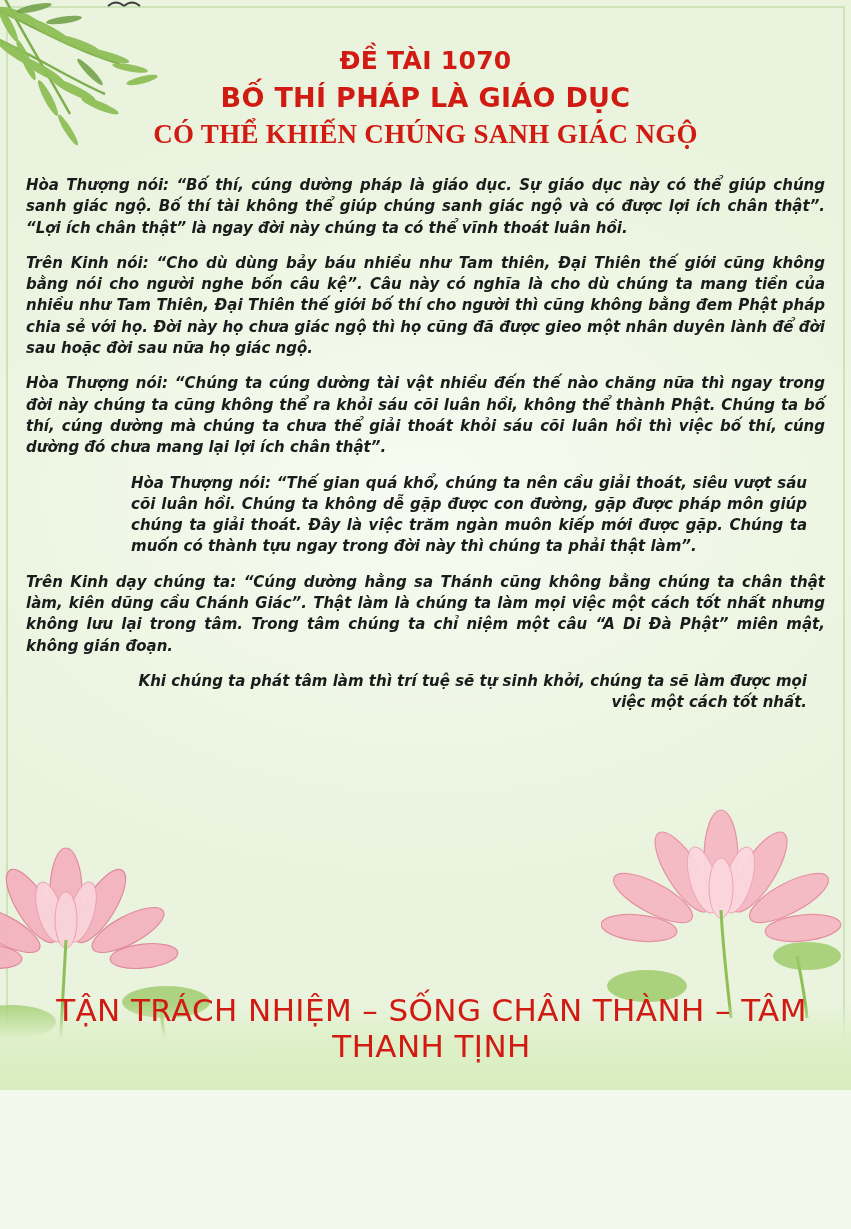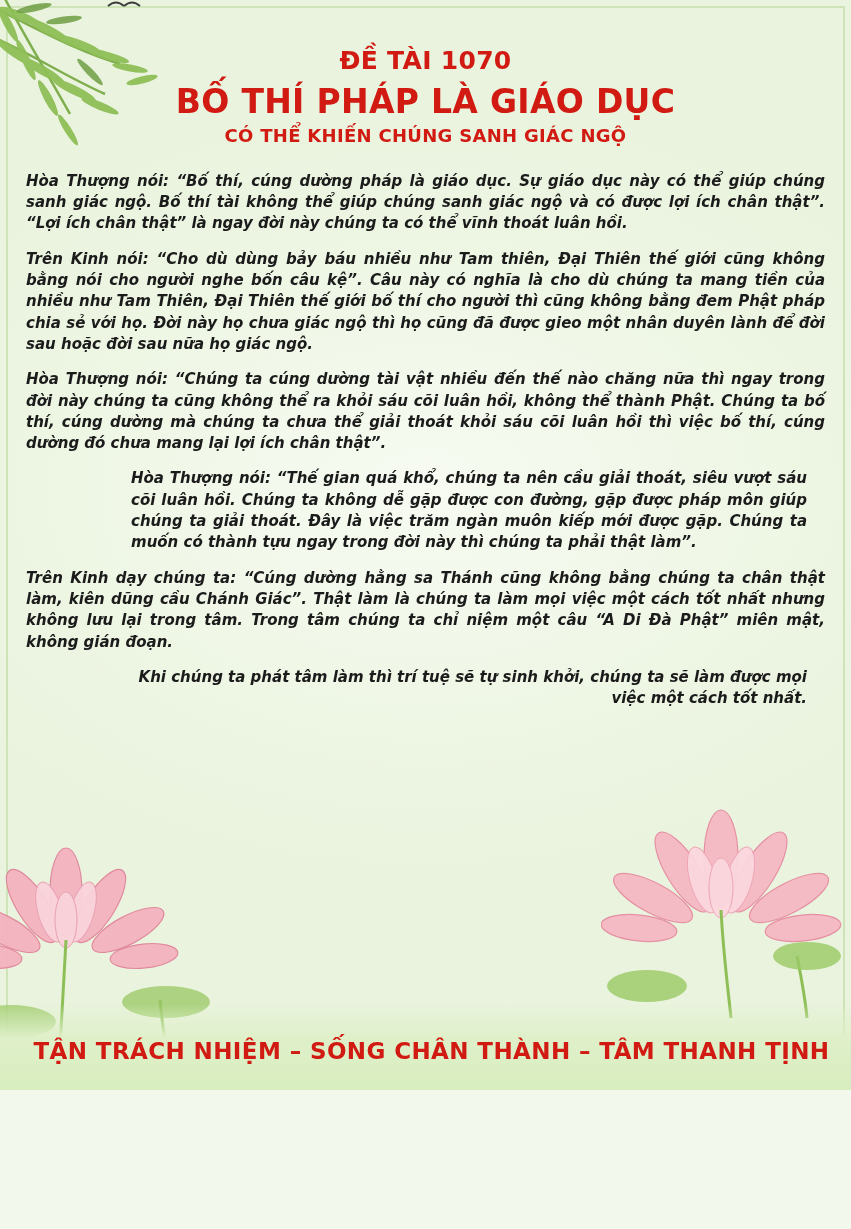--- a/index.html
+++ b/index.html
@@ -77,7 +77,7 @@
     line-height: 1.38;
   }
   .header .l1 { font-size: 25px; }
-  .header .l2 { font-size: 33px; }
+  .header .l2 { font-size: 27px; }
   .header .l3 { font-size: 18px; }
 
   

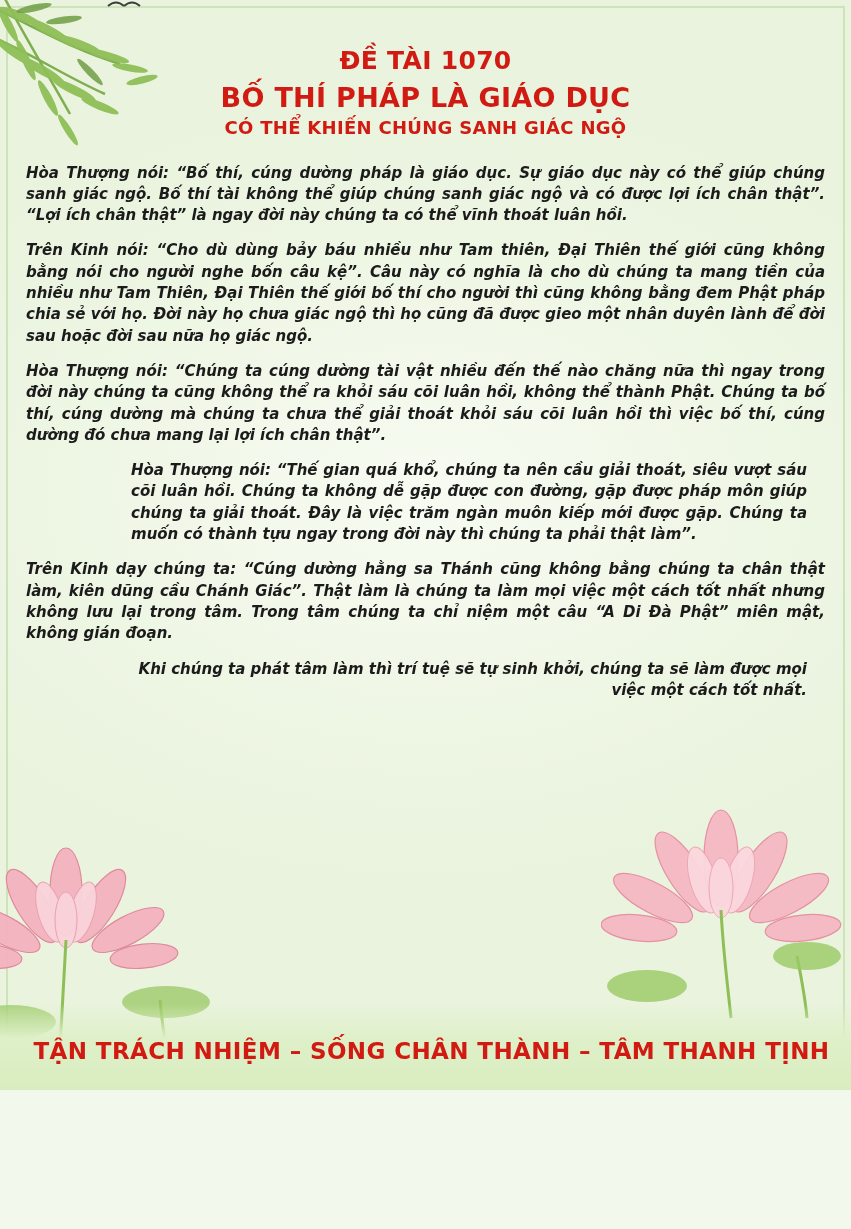--- a/index.html
+++ b/index.html
@@ -78,7 +78,7 @@
   }
   .header .l1 { font-size: 25px; }
   .header .l2 { font-size: 27px; }
-  .header .l3 { font-size: 18px; }
+  .header .l3 { font-size: 27px; font-family: Liberation Serif, serif; }
 
   
   .content {

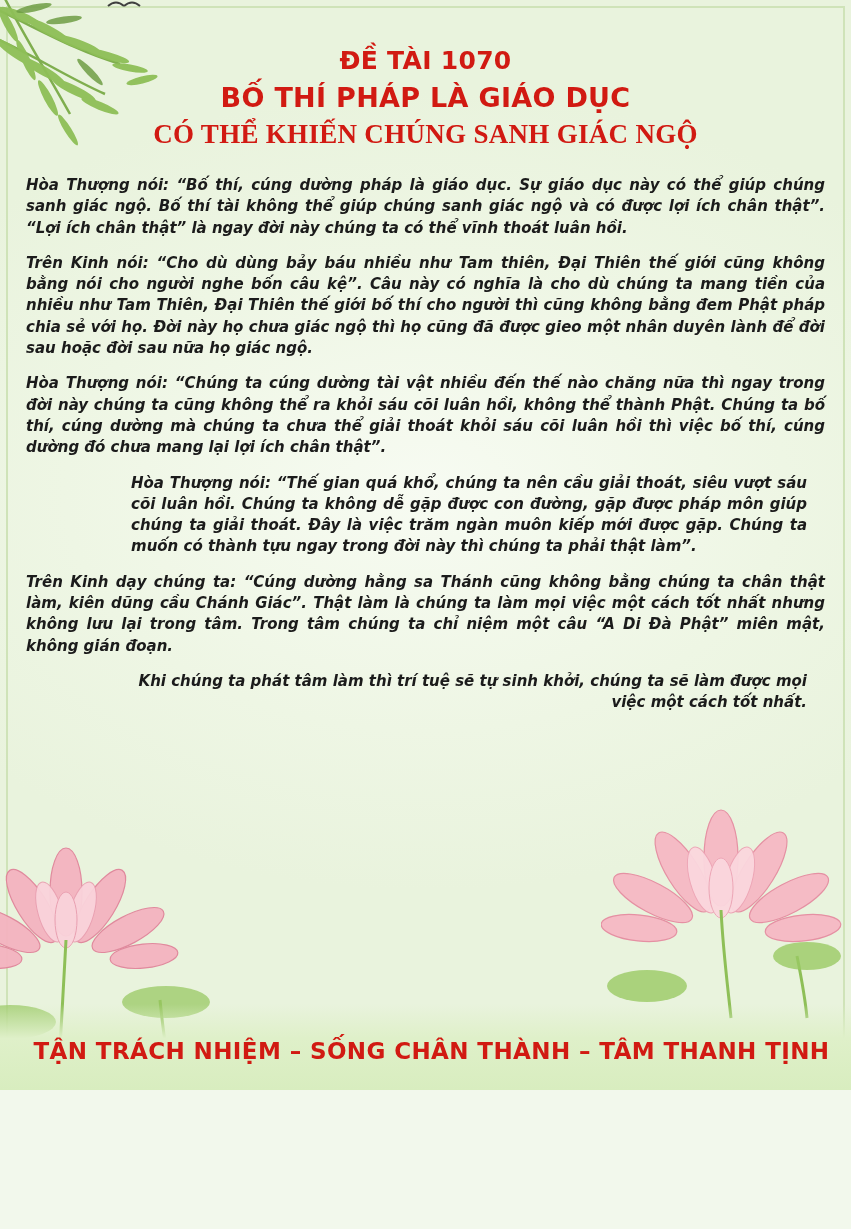--- a/index.html
+++ b/index.html
@@ -114,8 +114,8 @@
     z-index: 6;
     text-align: center;
     color: #d11a12;
-    font-weight: bold;
-    font-size: 23px;
+    font-weight: normal;
+    font-size: 31px;
     letter-spacing: 0.4px;
   }
 </style>

